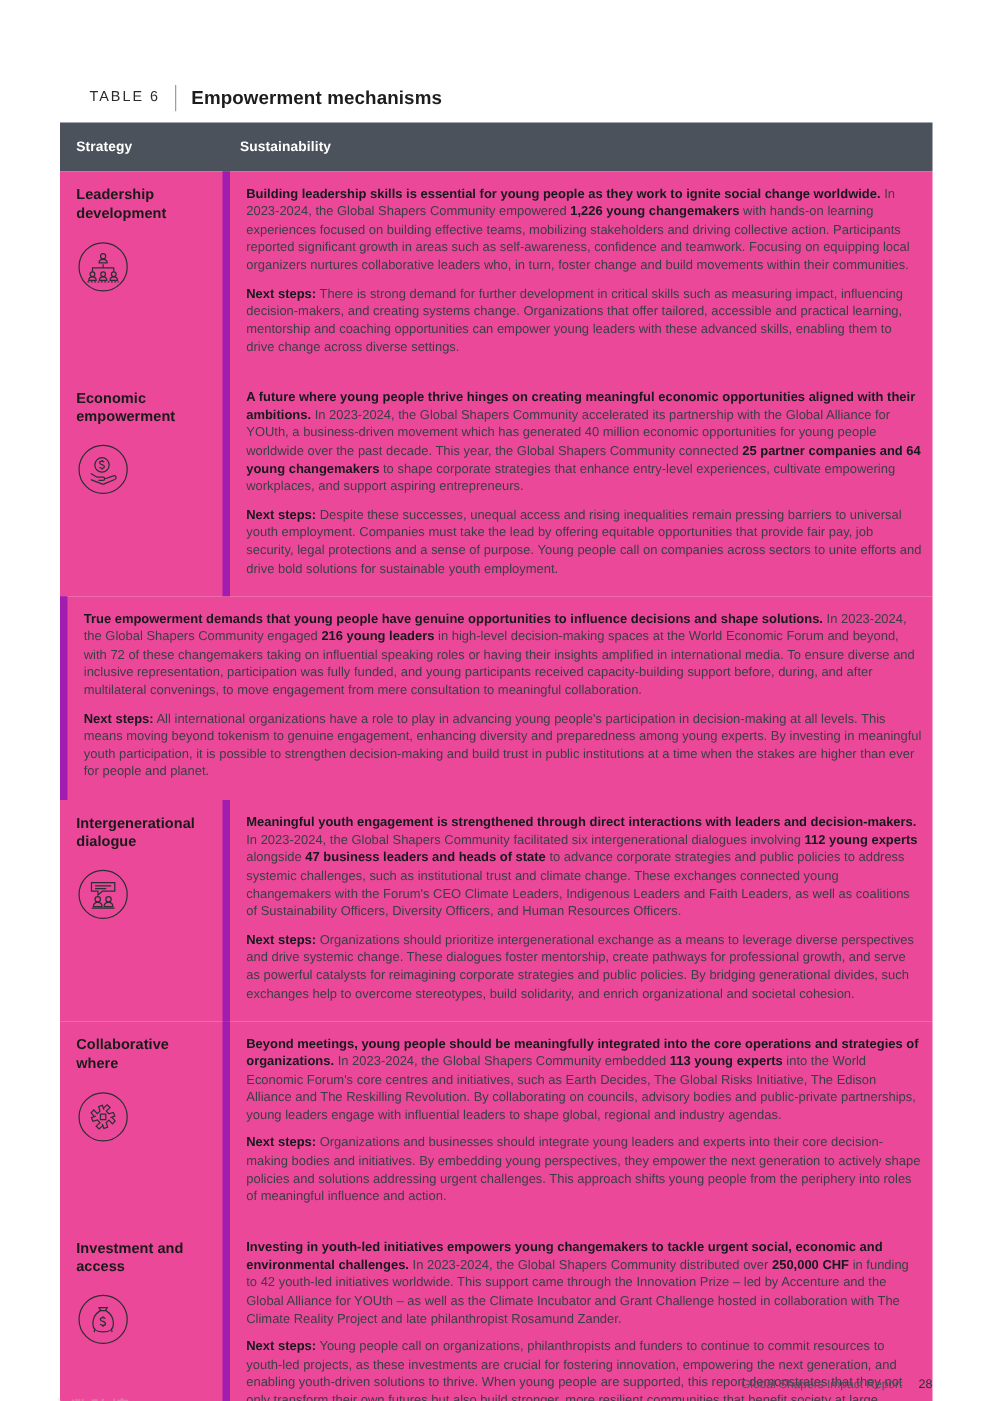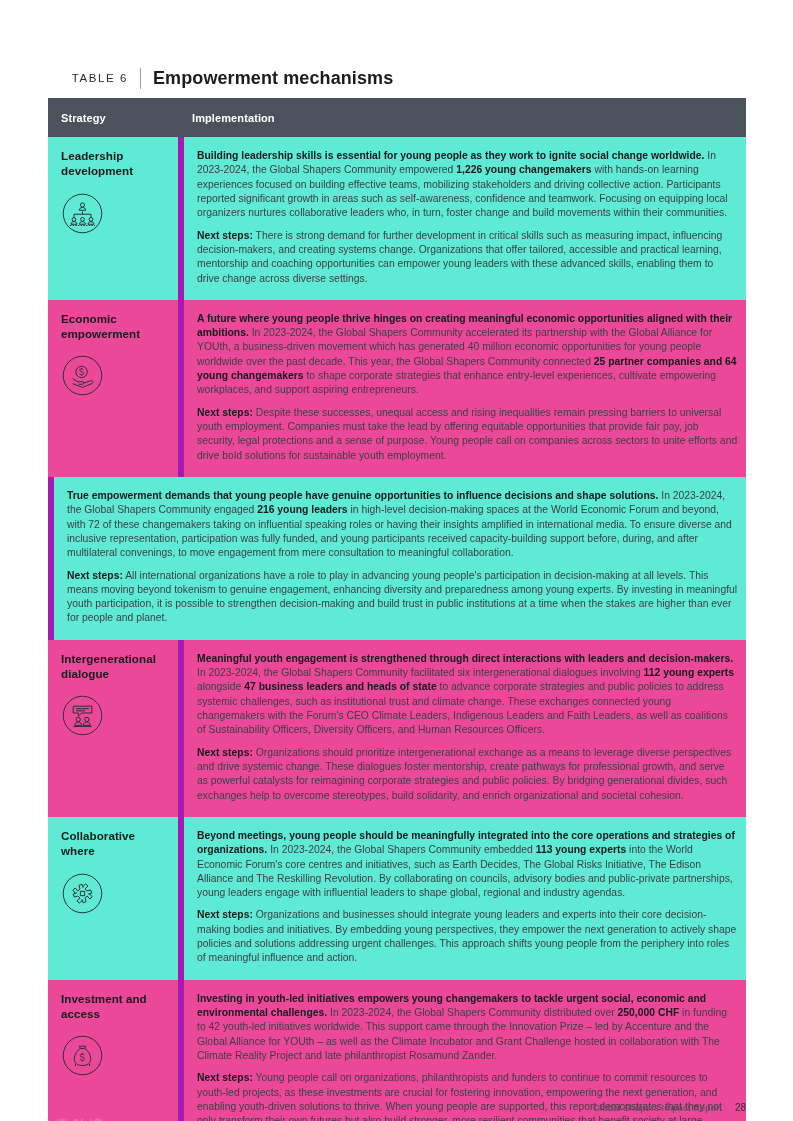--- a/index.html
+++ b/index.html
@@ -53,7 +53,7 @@
   }
   .caption-title {
     padding-left: 12px;
-    font-size: 18px;
+    font-size: 15px;
     font-weight: 700;
     color: #1c1c1c;
     letter-spacing: 0.1px;

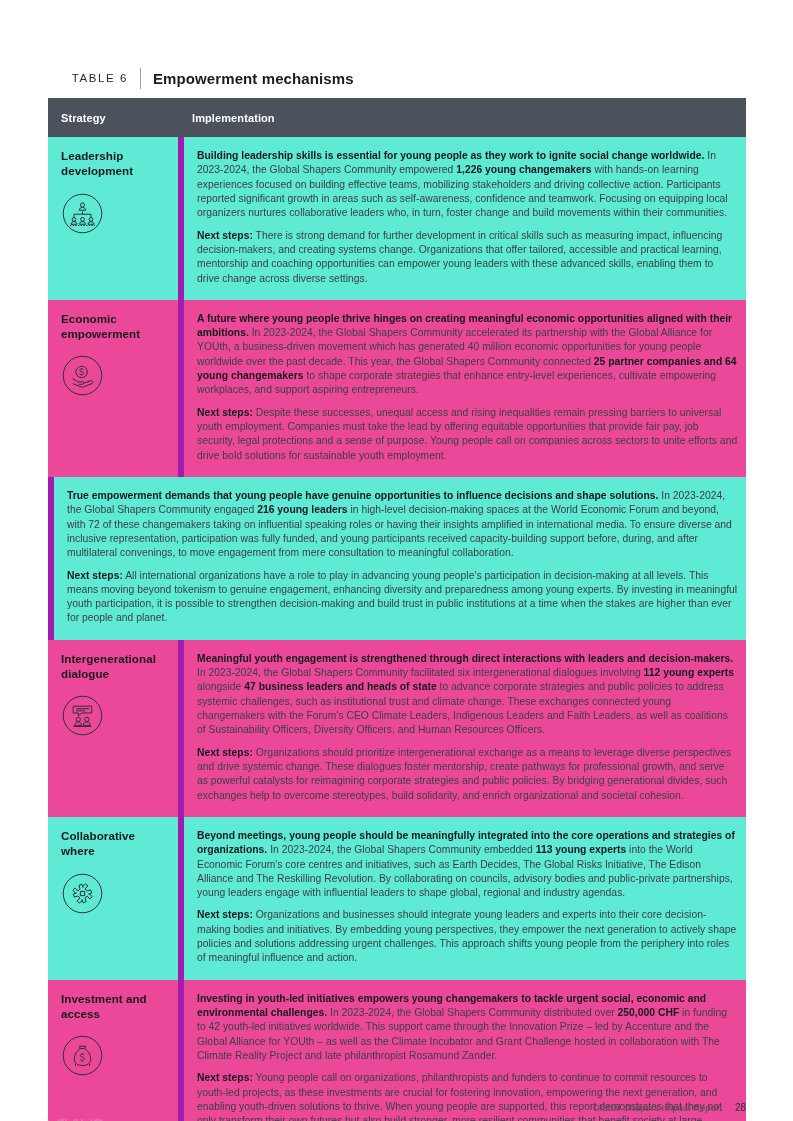--- a/index.html
+++ b/index.html
@@ -178,7 +178,7 @@
 
     <div class="thead">
       <div class="th th-strategy">Strategy</div>
-      <div class="th th-implementation">Implementation</div>
+      <div class="th th-implementation">Sustainability</div>
     </div>
 
     <div class="trow">

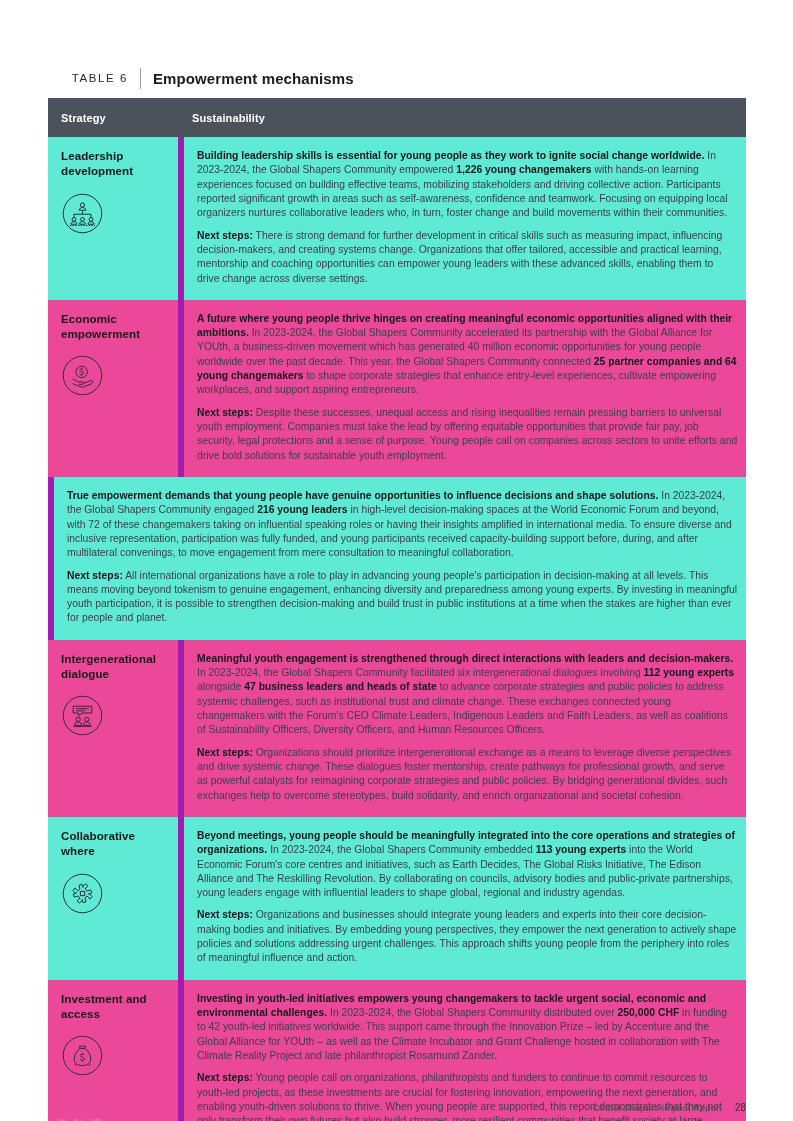--- a/index.html
+++ b/index.html
@@ -85,7 +85,7 @@
   .trow {
     display: flex;
     align-items: stretch;
-    background: #5eead4;
+    background: #ec4899;
   }
   .trow.alt { background: #ec4899; }
 

